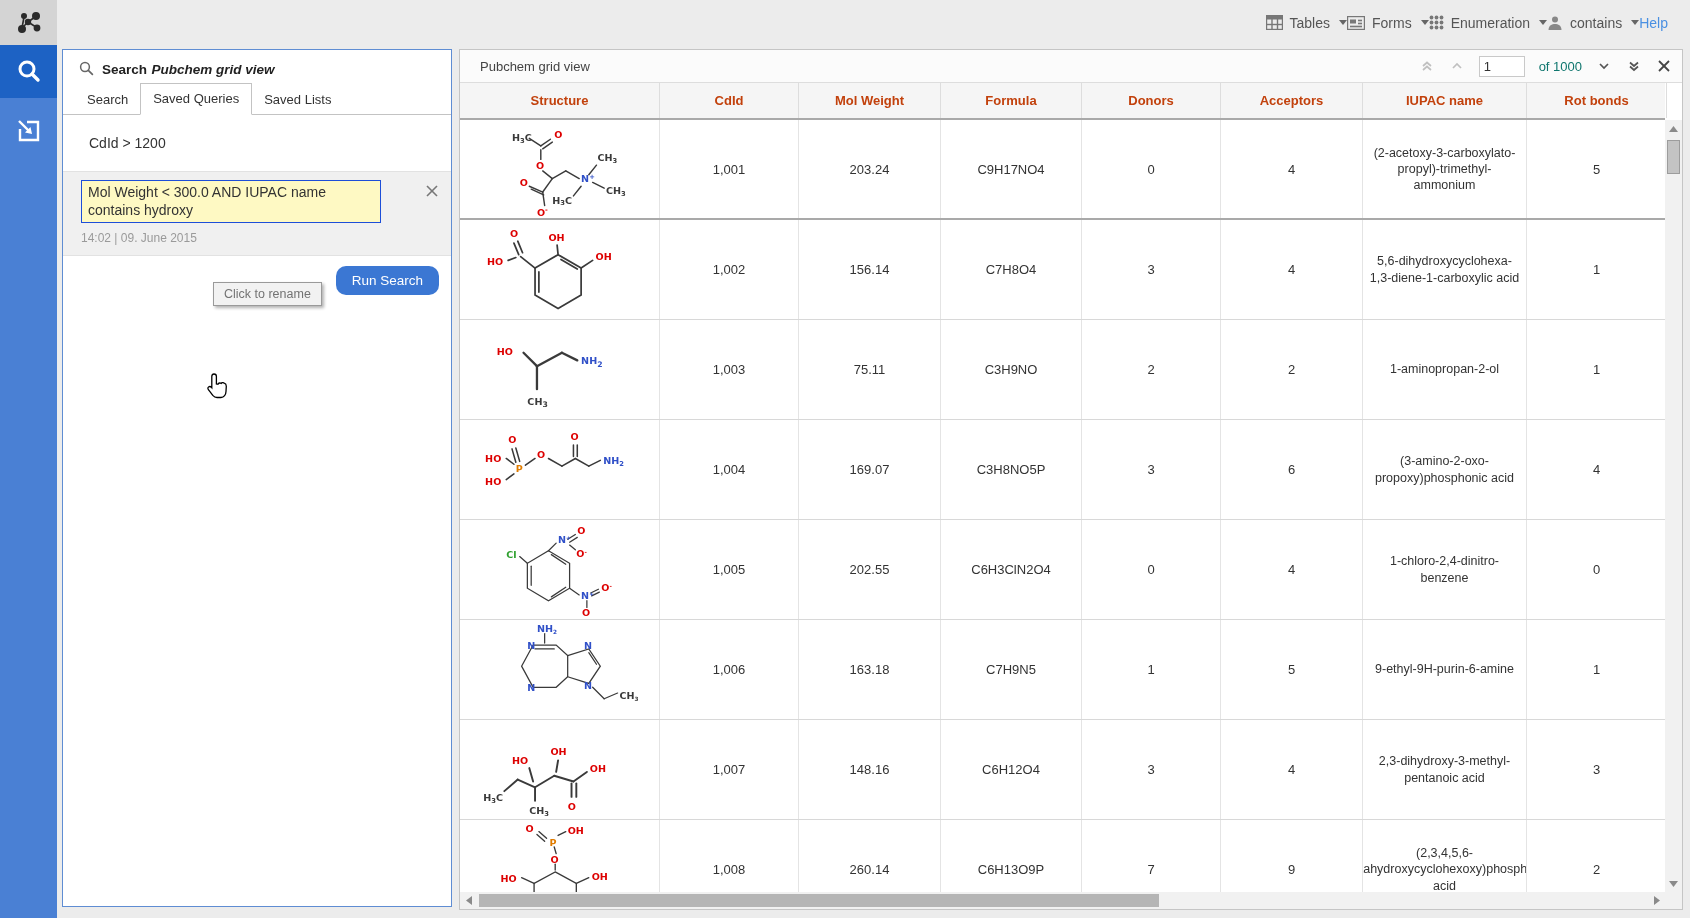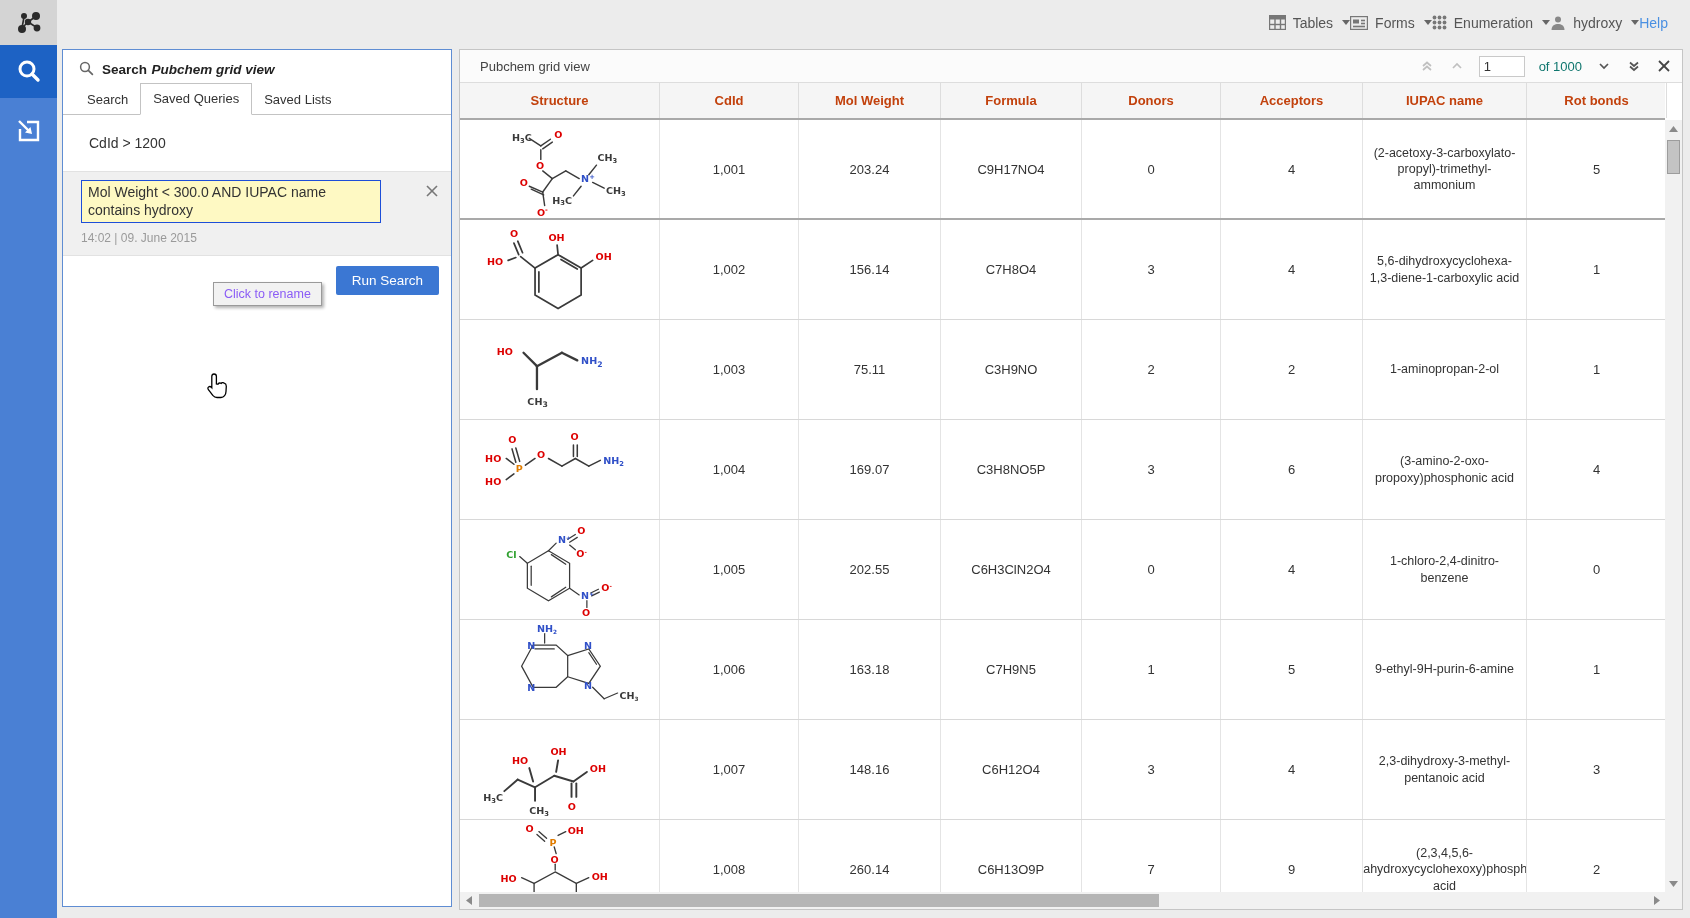--- a/index.html
+++ b/index.html
@@ -143,7 +143,7 @@
         <circle cx="8" cy="4.5" r="3" fill="#888"></circle>
         <path d="M1.5 15 C1.5 10.5 5 9 8 9 C11 9 14.5 10.5 14.5 15 Z" fill="#888"></path>
       </svg>
-      <span>hydroxy</span>
+      <span>contains</span>
       <span class="caret"></span>
     </div>
     <span class="help-link">Help</span>

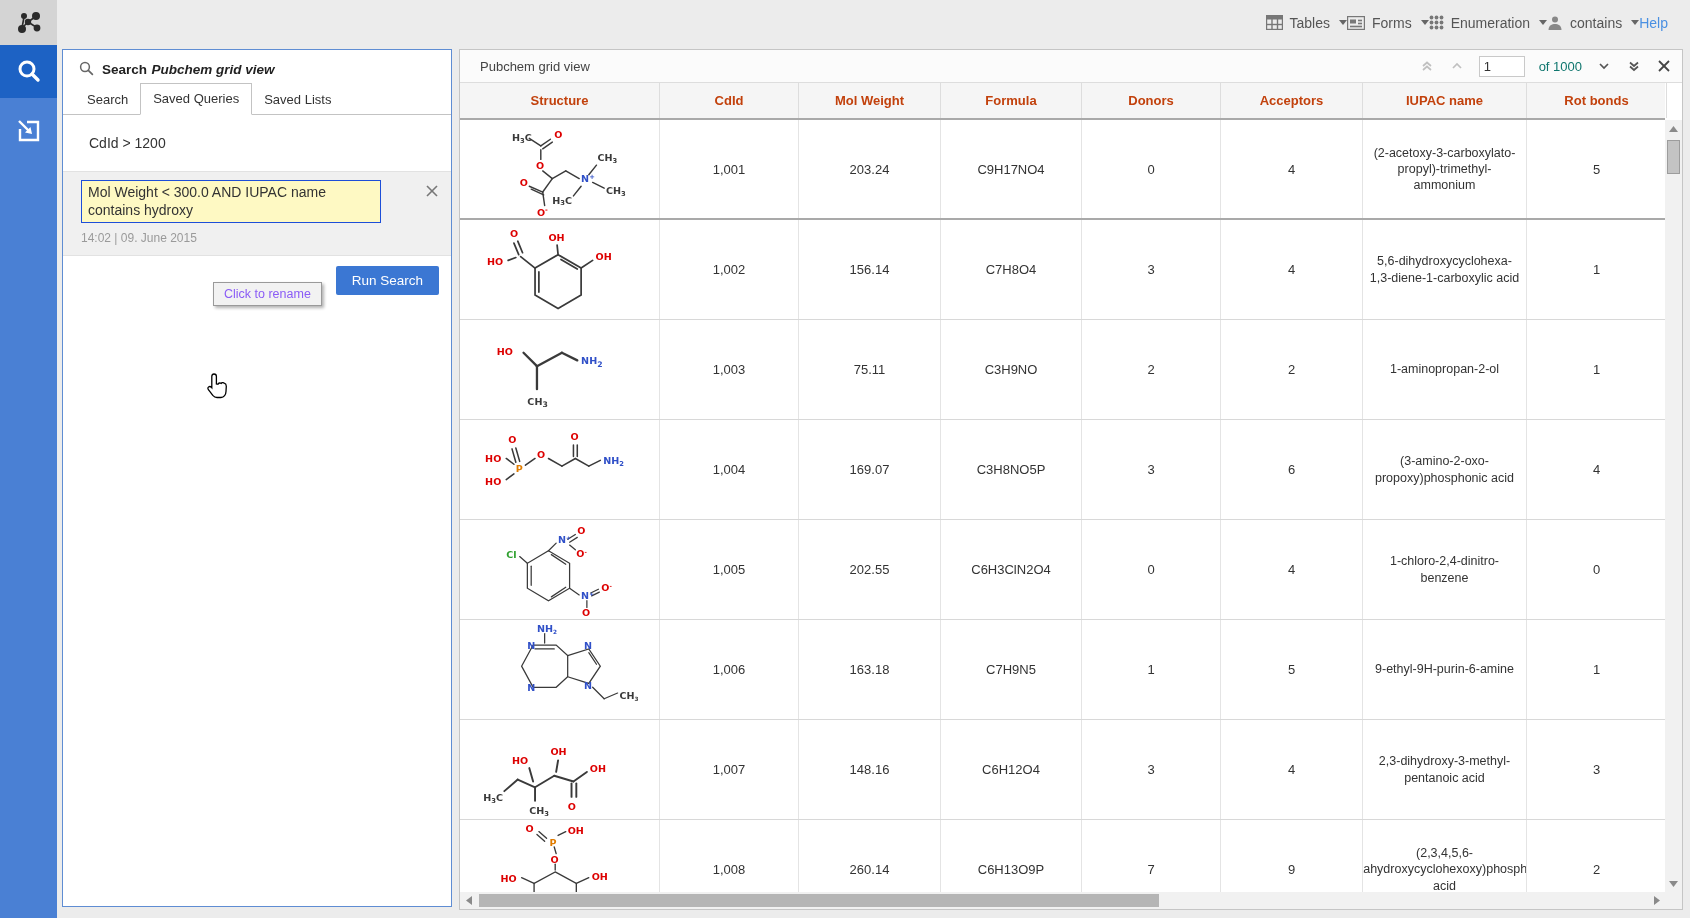--- a/index.html
+++ b/index.html
@@ -41,7 +41,7 @@
   .hand-cursor { position:absolute; left:143px; top:200px; z-index:6; }
   .run-row { display:flex; justify-content:flex-end; padding:10px 12px 0 0; }
   .run-btn { background:#3b77d3; color:#fff; border:none; font-size:13.5px; padding:7px 16px;
-    border-radius:2px; cursor:pointer; font-family:"Liberation Sans",sans-serif; }
+    border-radius:10px; cursor:pointer; font-family:"Liberation Sans",sans-serif; }
 
   
   .grid-panel { position:absolute; left:459px; top:49px; width:1224px; height:861px;

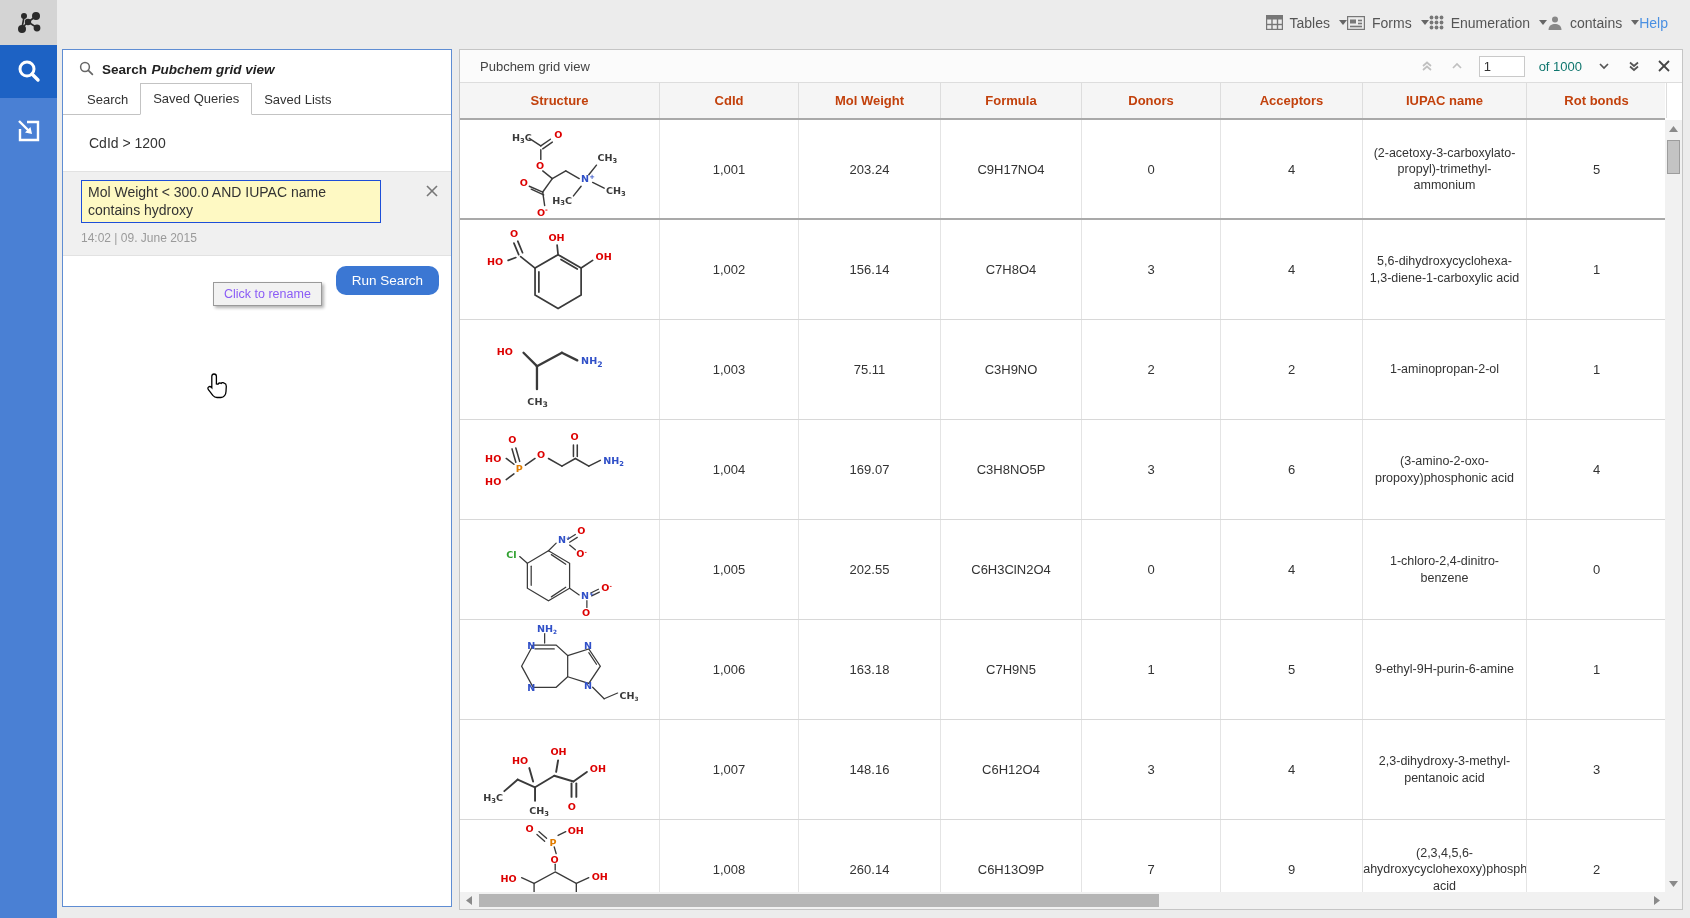--- a/index.html
+++ b/index.html
@@ -37,7 +37,7 @@
     font-size:14px; color:#333; line-height:1.25; padding:3px 6px; cursor:pointer; }
   .remove-x { position:absolute; right:10px; top:12px; width:16px; height:16px; cursor:pointer; }
   .tooltip { position:absolute; left:150px; top:232px; background:#f2f2f2; border:1px solid #9a9a9a;
-    box-shadow:2px 2px 3px rgba(0,0,0,.3); font-size:12.5px; color:#8b5cf6; padding:4px 10px; white-space:nowrap; z-index:5; }
+    box-shadow:2px 2px 3px rgba(0,0,0,.3); font-size:12.5px; color:#737373; padding:4px 10px; white-space:nowrap; z-index:5; }
   .hand-cursor { position:absolute; left:143px; top:200px; z-index:6; }
   .run-row { display:flex; justify-content:flex-end; padding:10px 12px 0 0; }
   .run-btn { background:#3b77d3; color:#fff; border:none; font-size:13.5px; padding:7px 16px;

